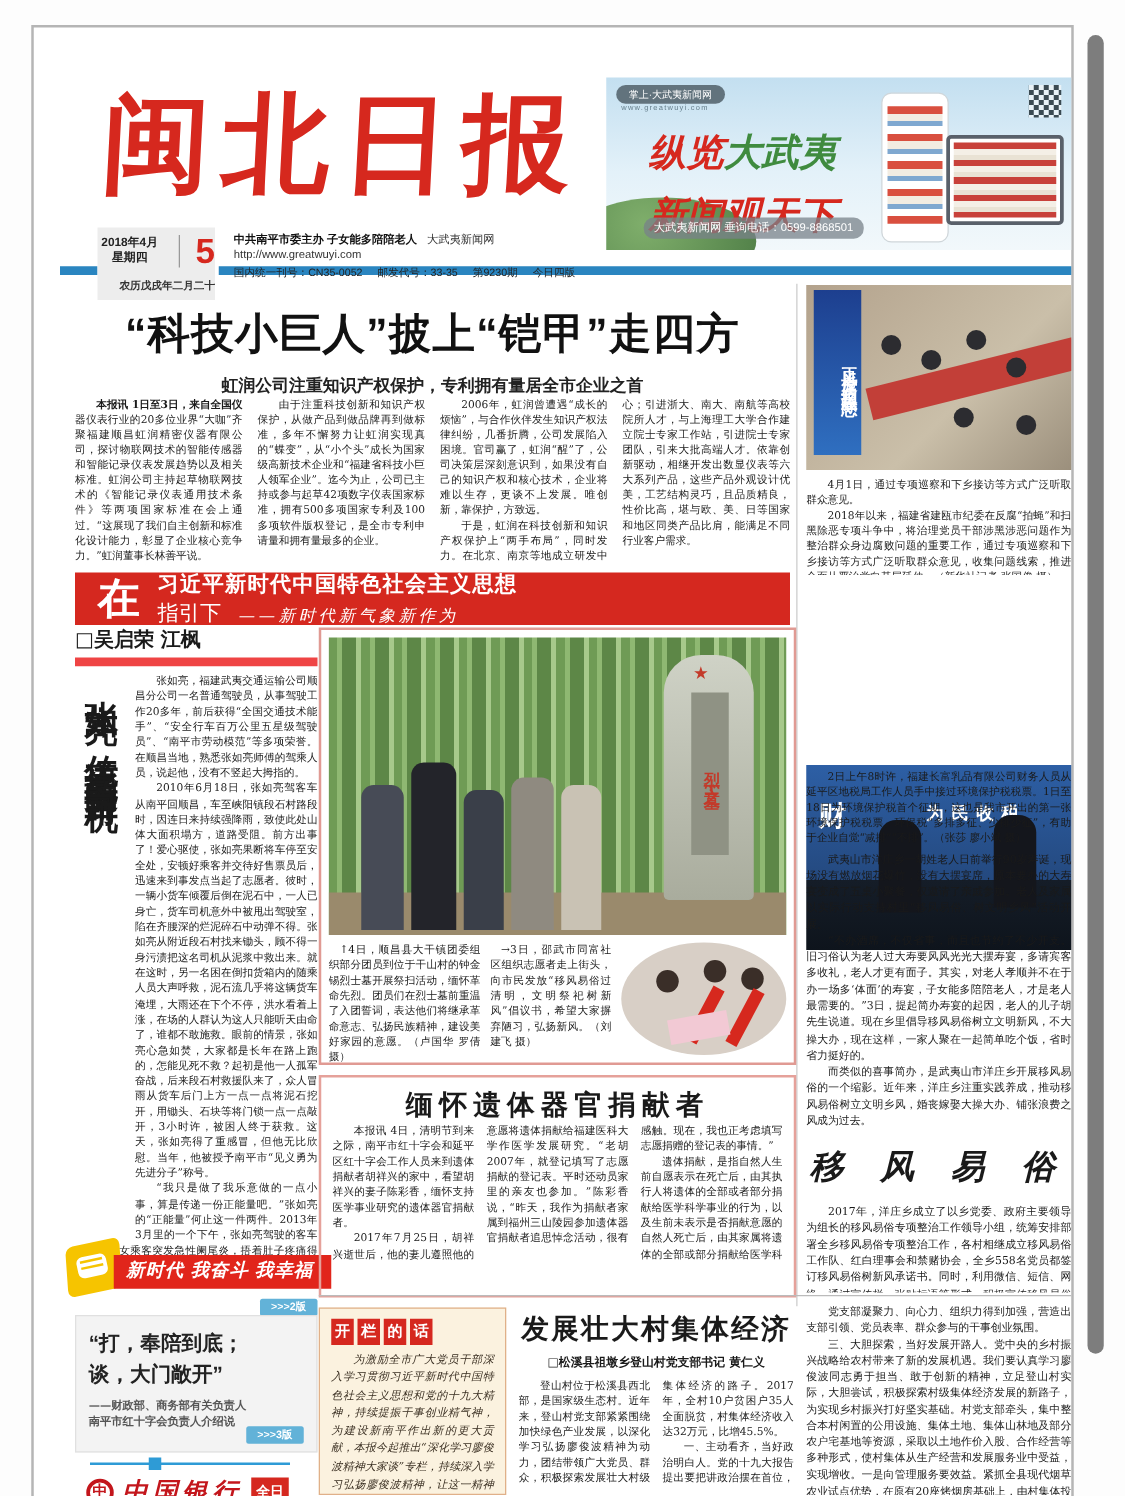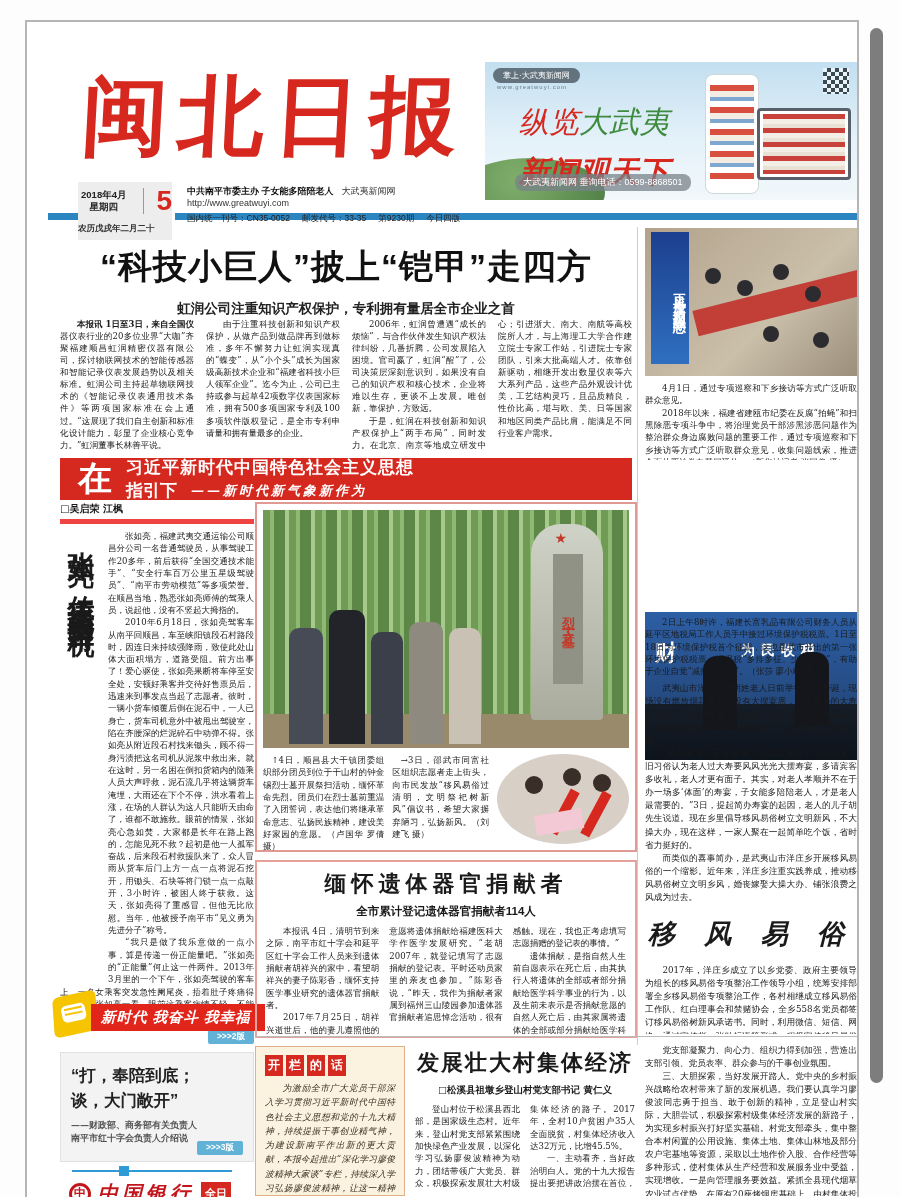--- a/index.html
+++ b/index.html
@@ -21,7 +21,7 @@
   #ad .pill{position:absolute;left:8px;top:6px;background:rgba(80,95,105,.85);color:#fff;font-size:8px;
             padding:2px 10px;border-radius:9px;font-family:"Liberation Sans",sans-serif;}
   #ad .url{position:absolute;left:12px;top:22px;font-size:6px;color:#67808e;letter-spacing:1px;font-family:"Liberation Sans",sans-serif;}
-  #ad .s1{position:absolute;left:34px;top:40px;font-size:30px;font-weight:normal;font-style:italic;white-space:nowrap;}
+  #ad .s1{position:absolute;left:34px;top:40px;font-size:30px;font-weight:bold;font-style:italic;white-space:nowrap;}
   #ad .s1 .red{color:#d6281e;} #ad .s1 .green{color:#3f8b3f;}
   #ad .s2{position:absolute;left:34px;top:90px;font-size:30px;font-weight:bold;font-style:italic;color:#d6281e;white-space:nowrap;}
   #ad .contact{position:absolute;left:30px;top:112px;background:rgba(120,130,138,.75);color:#fff;font-size:9px;

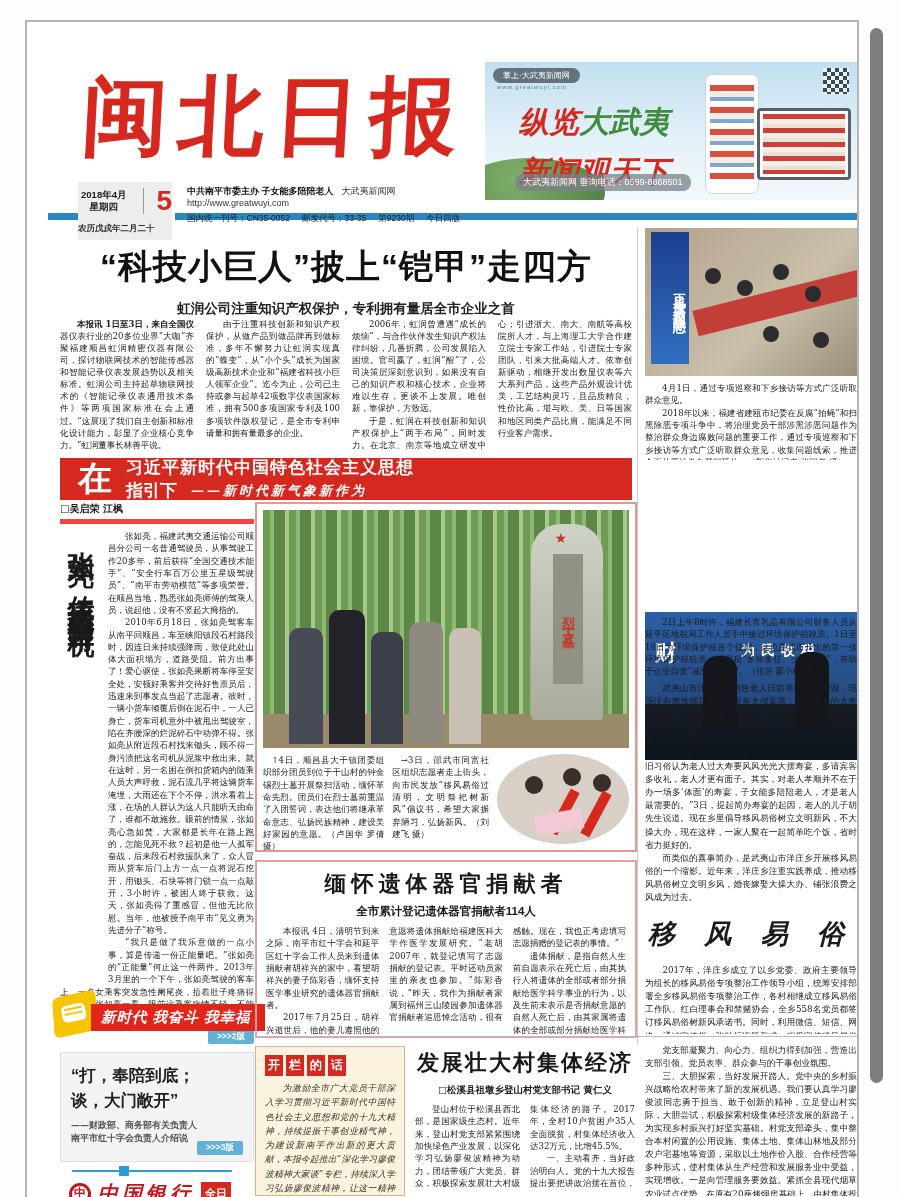--- a/index.html
+++ b/index.html
@@ -39,7 +39,7 @@
   #datebox .d1{width:56px;text-align:center;font-size:9.5px;font-weight:bold;line-height:1.3;color:#222;}
   #datebox .sep{width:1px;height:26px;background:#999;}
   #datebox .num{flex:1;text-align:center;font-size:28px;font-weight:bold;color:#d6281e;}
-  #datebox .lunar{text-align:left;font-size:8.5px;font-weight:bold;color:#333;margin-top:3px;}
+  #datebox .lunar{text-align:right;font-size:8.5px;font-weight:bold;color:#333;margin-top:3px;}
   #pubinfo{left:160px;top:163px;width:290px;font-family:"Liberation Sans",sans-serif;}
   #pubinfo .l1{font-size:9px;font-weight:bold;color:#111;margin-bottom:5px;}
   #pubinfo .l1 .site{color:#333;font-weight:normal;margin-left:8px;}

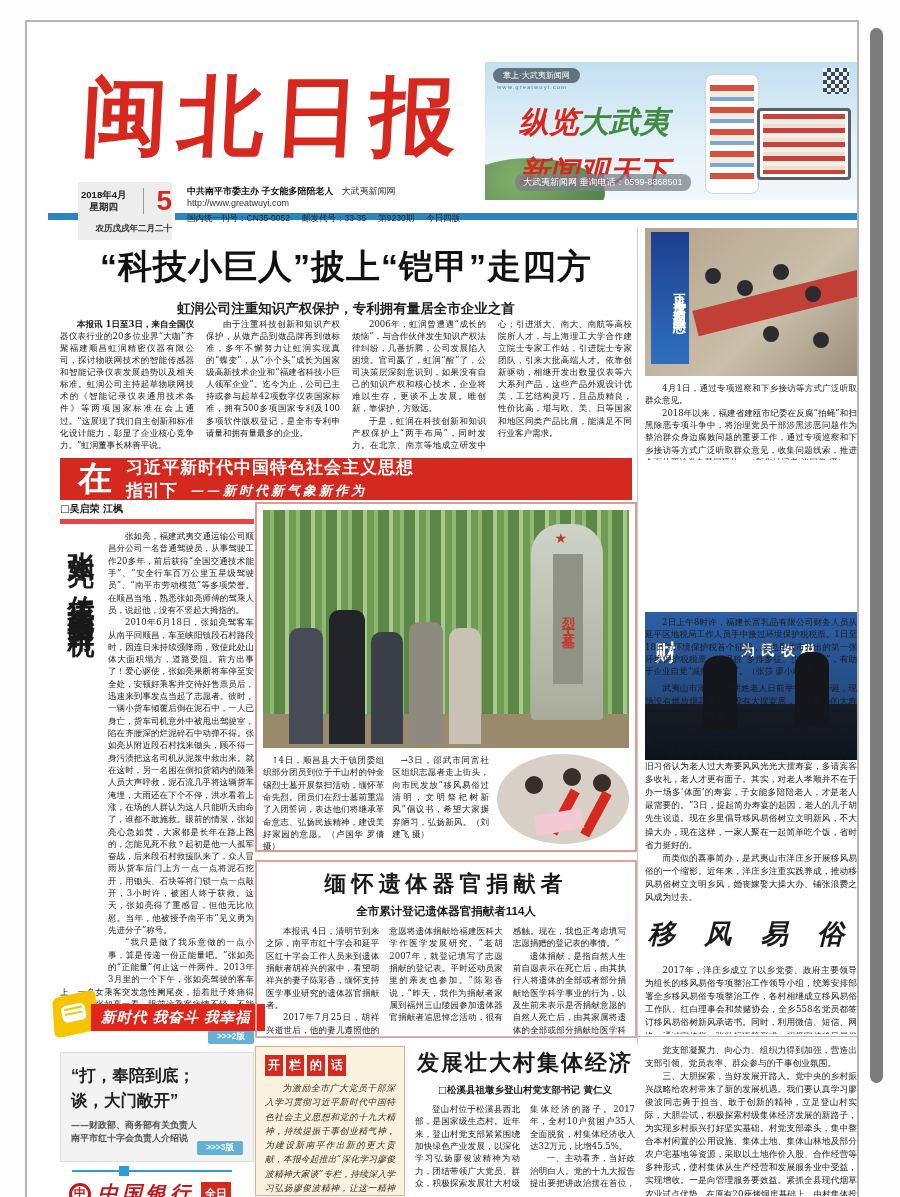--- a/index.html
+++ b/index.html
@@ -59,7 +59,7 @@
   #pbanner .big{font-size:34px;font-weight:bold;margin:0 14px 0 18px;font-family:"DejaVu Serif",serif;}
   #pbanner .lines{font-family:"Liberation Sans",sans-serif;}
   #pbanner .l1{font-size:17px;font-weight:bold;letter-spacing:1px;}
-  #pbanner .l2{font-size:17px;font-weight:bold;display:flex;align-items:center;gap:14px;}
+  #pbanner .l2{font-size:17px;font-weight:normal;display:flex;align-items:flex-end;gap:14px;}
   #pbanner .callig{font-family:"DejaVu Serif",serif;font-style:italic;font-size:13px;letter-spacing:3px;}
   
   .vrule{width:1px;background:#ccc;}

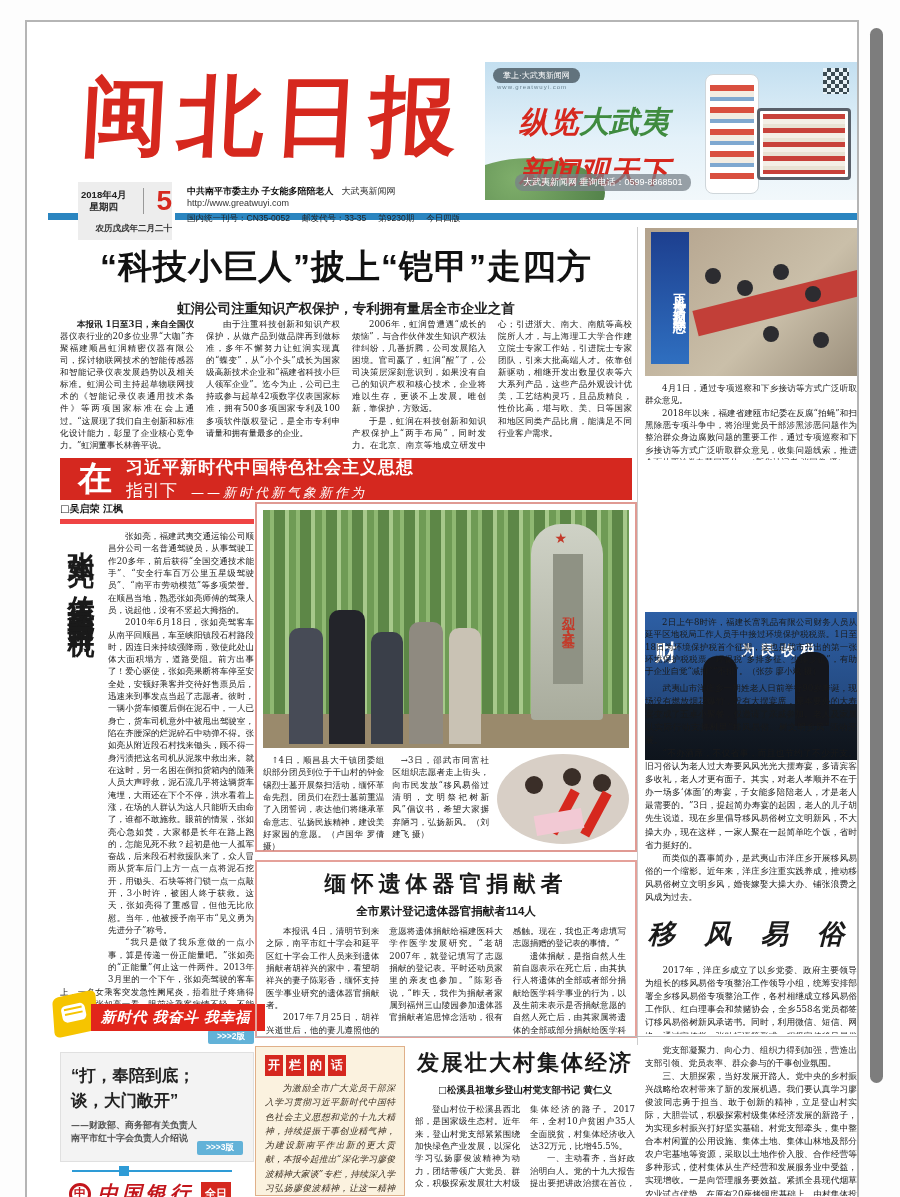--- a/index.html
+++ b/index.html
@@ -89,7 +89,7 @@
   #rbottom p{margin:0;text-indent:2em;}
   
   #driver{left:33px;top:480px;width:194px;}
-  #driver .byline{font-size:10px;font-weight:bold;border-bottom:5px solid #ef4444;padding-bottom:3px;margin-bottom:6px;}
+  #driver .byline{font-size:16px;font-weight:bold;border-bottom:7px solid #ef4444;padding-bottom:3px;margin-bottom:6px;}
   #driver .vtitle{float:left;width:40px;height:446px;writing-mode:vertical-rl;font-size:27px;font-weight:bold;
                   letter-spacing:4px;margin-right:8px;font-family:"Liberation Sans",sans-serif;}
   #driver .body{font-size:8.5px;line-height:1.45;text-align:justify;height:492px;overflow:hidden;}

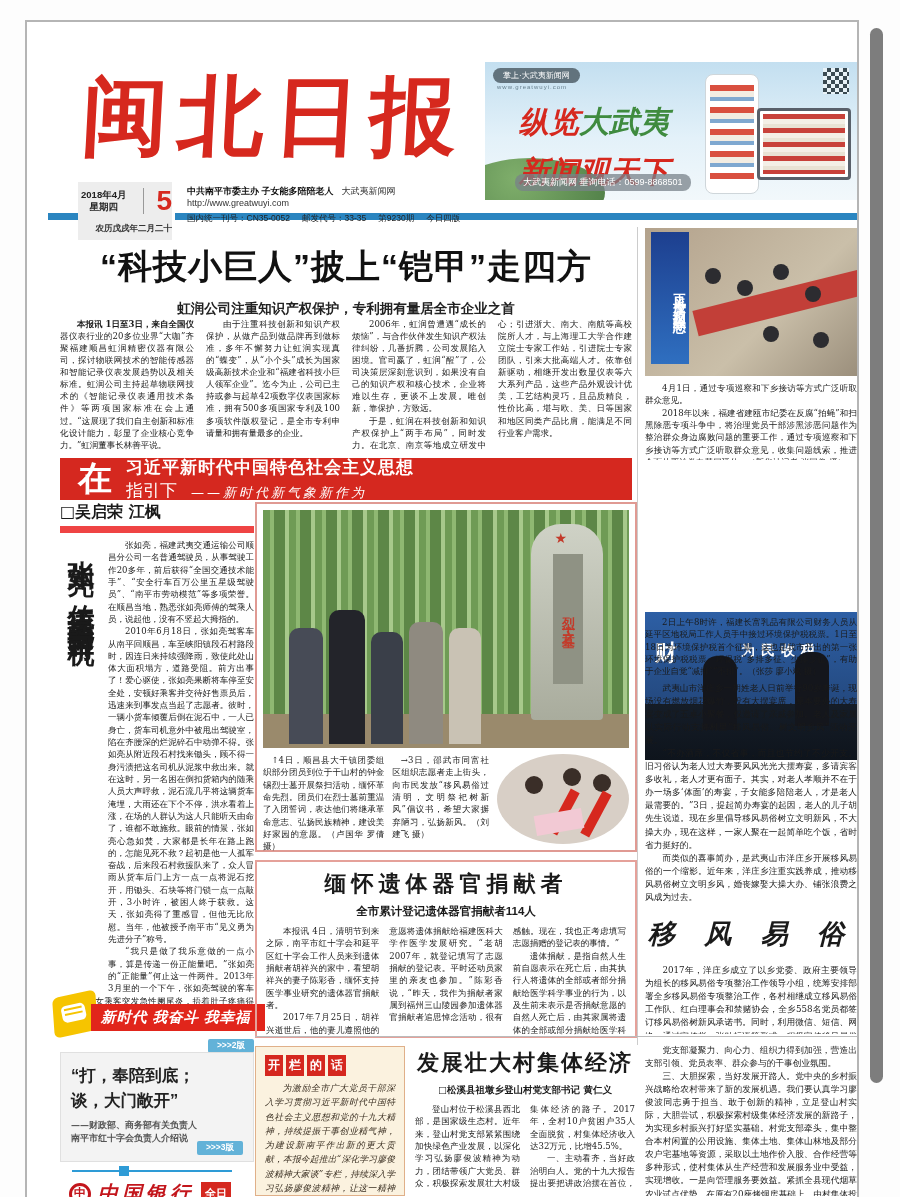--- a/index.html
+++ b/index.html
@@ -340,7 +340,6 @@
 
     <div id="memorial" class="abs">
       <div class="t">缅怀遗体器官捐献者</div>
-      <div class="st">全市累计登记遗体器官捐献者114人</div>
       <div class="cols">
         <p>本报讯 4日，清明节到来之际，南平市红十字会和延平区红十字会工作人员来到遗体捐献者胡祥兴的家中，看望胡祥兴的妻子陈彩香，缅怀支持医学事业研究的遗体器官捐献者。</p>
         <p>2017年7月25日，胡祥兴逝世后，他的妻儿遵照他的意愿将遗体捐献给福建医科大学作医学发展研究。“老胡2007年，就登记填写了志愿捐献的登记表。平时还动员家里的亲友也参加。”陈彩香说，“昨天，我作为捐献者家属到福州三山陵园参加遗体器官捐献者追思悼念活动，很有感触。现在，我也正考虑填写志愿捐赠的登记表的事情。”</p>

